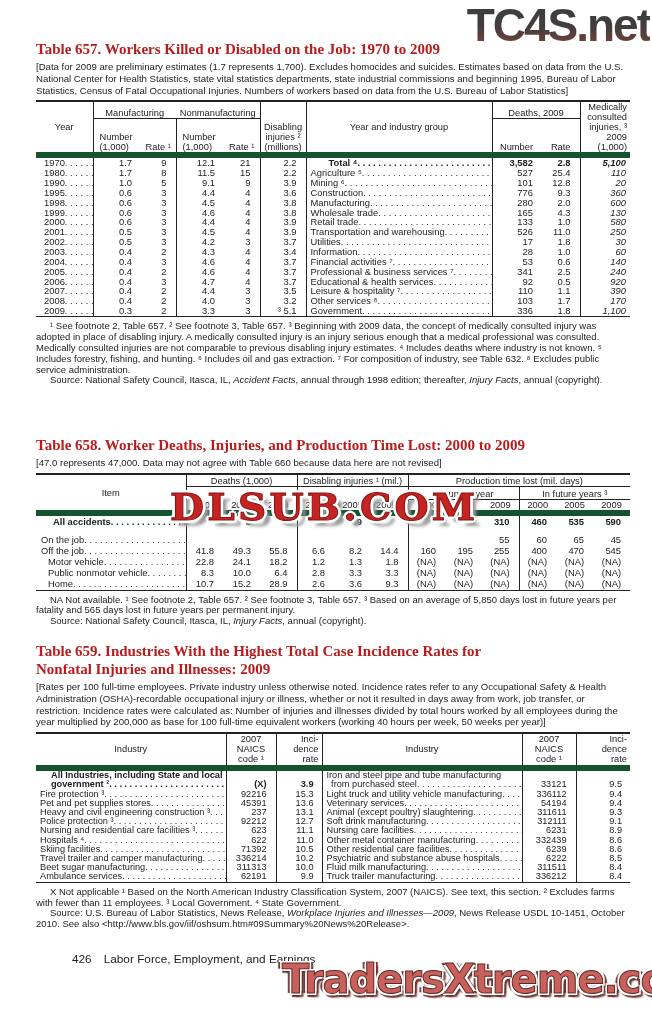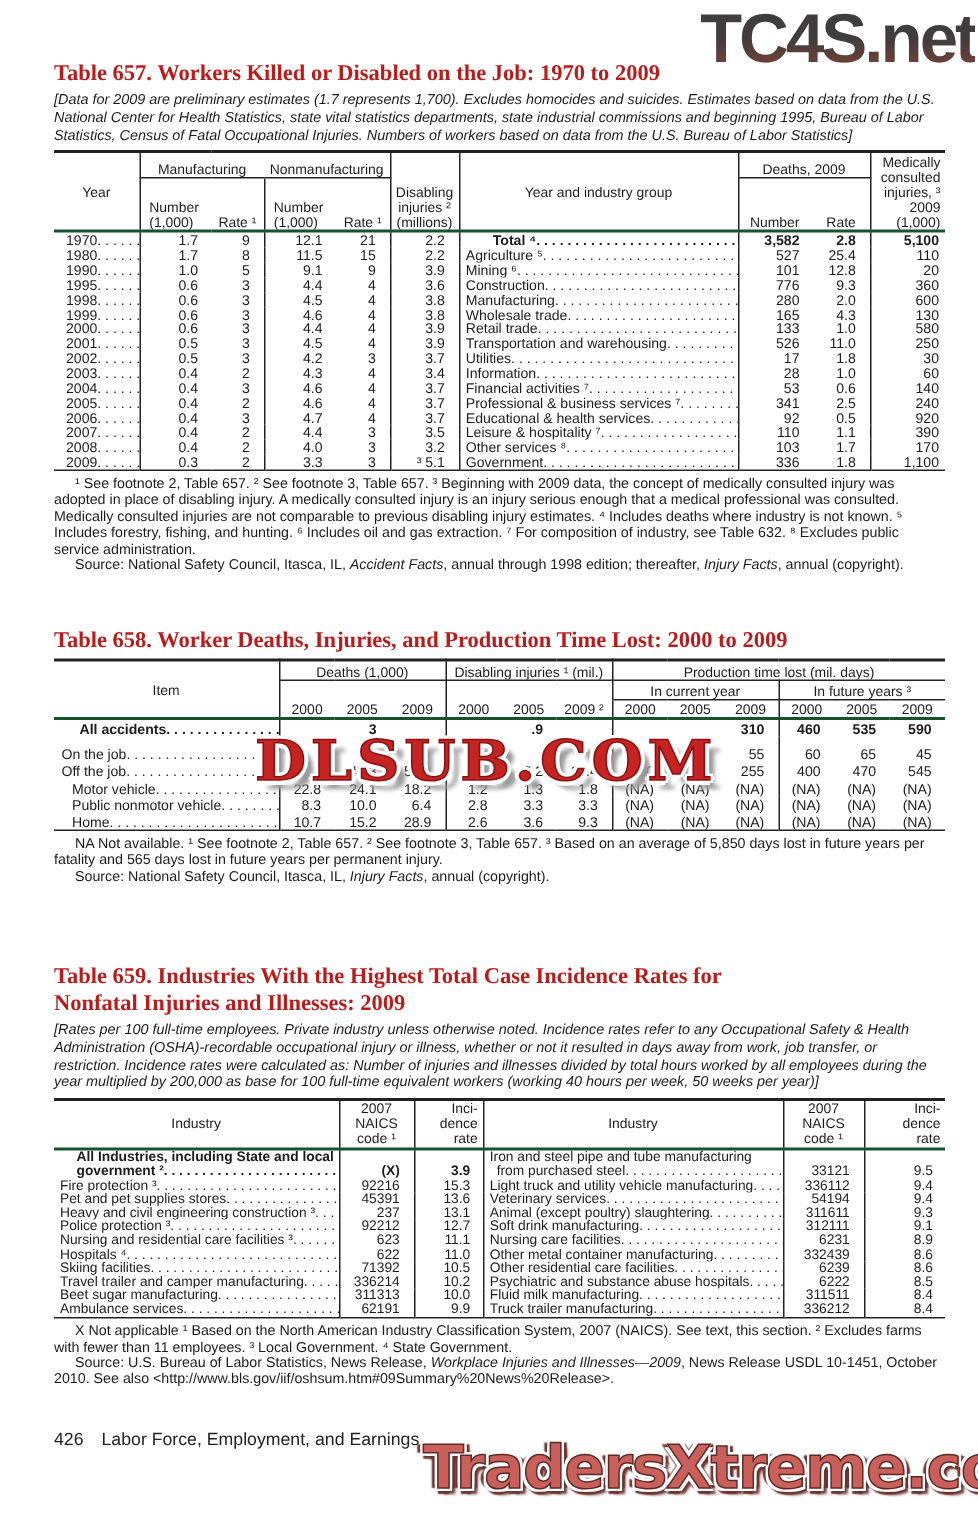--- a/index.html
+++ b/index.html
@@ -9,7 +9,7 @@
   #b657{top:40px;} #b658{top:418px;} #b659{top:642px;}
   .ttl{font-family:"Liberation Serif",serif;font-weight:bold;font-size:15px;line-height:18px;
        margin:0 0 3px 0;color:#b91c1c;white-space:pre-line;}
-  .note{font-size:9.6px;line-height:11.8px;margin:0 0 4px 0;font-style:italic;}
+  .note{font-size:9.6px;line-height:11.8px;margin:0 0 4px 0;}
   table.t{border-collapse:collapse;table-layout:fixed;width:594px;
           border-top:2px solid #222;border-bottom:1px solid #222;}
   tbody{border-top:2px solid #14532d;}

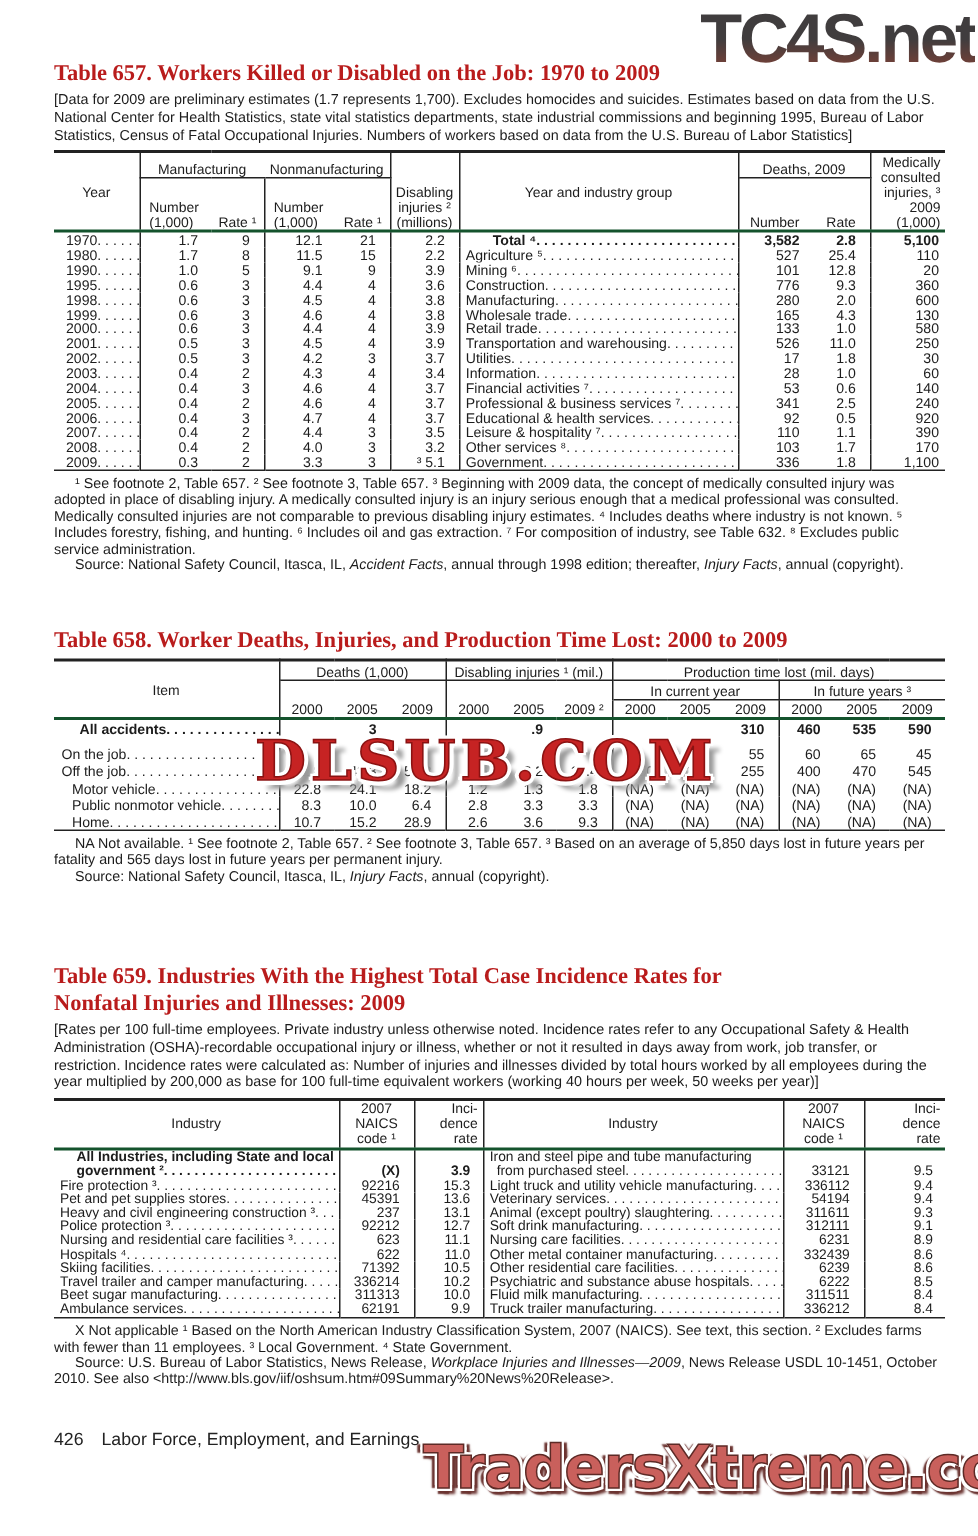--- a/index.html
+++ b/index.html
@@ -12,7 +12,7 @@
   .note{font-size:9.6px;line-height:11.8px;margin:0 0 4px 0;}
   table.t{border-collapse:collapse;table-layout:fixed;width:594px;
           border-top:2px solid #222;border-bottom:1px solid #222;}
-  tbody{border-top:2px solid #14532d;}
+  tbody{border-top:6px solid #14532d;}
   th,td{padding:0;font-weight:normal;vertical-align:bottom;overflow:hidden;}
   th{font-size:9.3px;line-height:10px;text-align:center;color:#1c1c1c;}
   .vr{border-right:1px solid #222;}

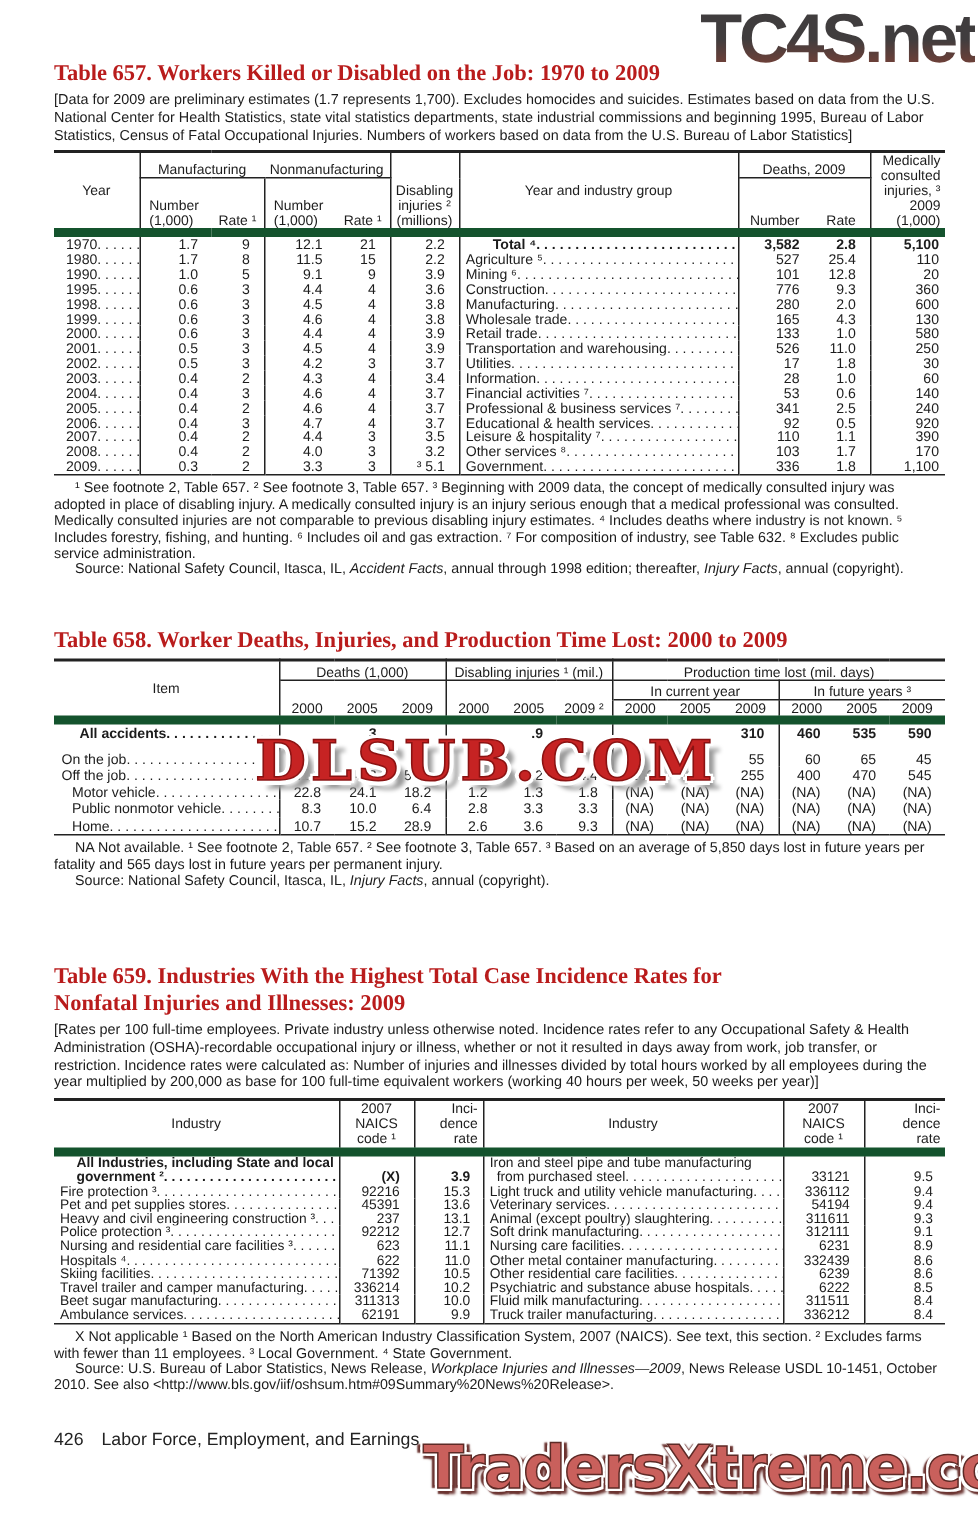--- a/index.html
+++ b/index.html
@@ -30,7 +30,7 @@
   .t658 td{font-size:9.4px;line-height:11.2px;}
   .t659 td{font-size:9.2px;line-height:9.2px;}
   .num{text-align:right;padding-right:9px;}
-  .med{padding-right:4px;}
+  .med{padding-right:4px;font-style:italic;}
   .rate{text-align:right;padding-right:8px;}
   .lbl{text-align:left;padding-left:4px;}
   .yr{text-align:left;padding-left:8px;}

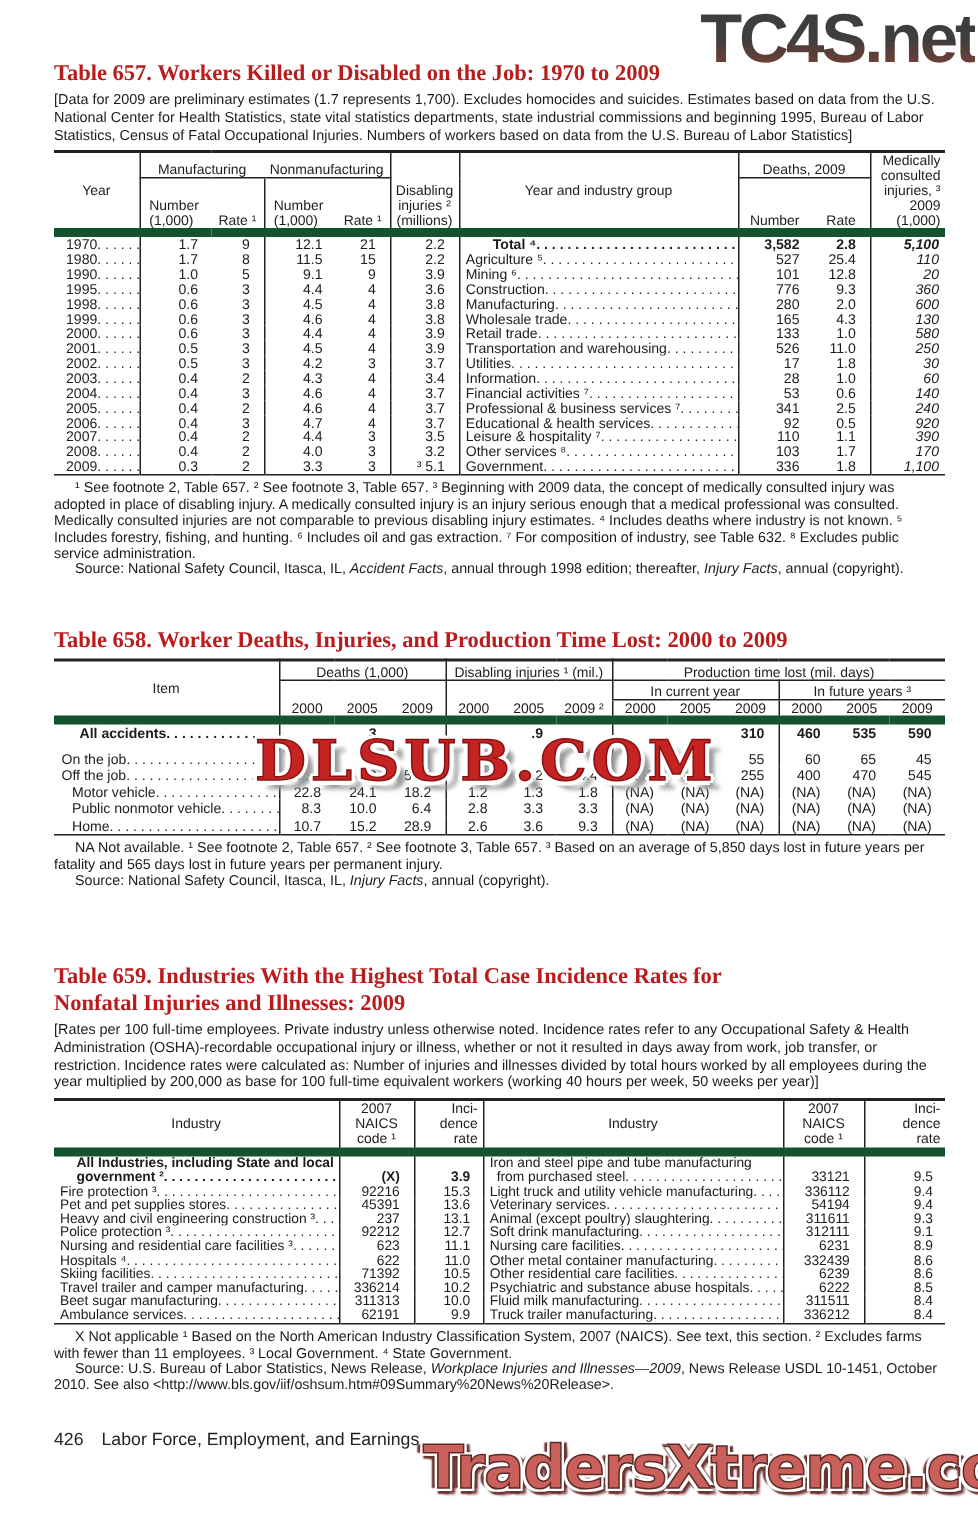--- a/index.html
+++ b/index.html
@@ -6,7 +6,7 @@
   .page{position:relative;width:652px;height:1024px;margin:0 auto;background:#ffffff;
         font-family:"Liberation Sans",sans-serif;color:#1c1c1c;overflow:hidden;}
   .block{position:absolute;left:36px;width:594px;}
-  #b657{top:40px;} #b658{top:418px;} #b659{top:642px;}
+  #b657{top:40px;} #b658{top:436px;} #b659{top:642px;}
   .ttl{font-family:"Liberation Serif",serif;font-weight:bold;font-size:15px;line-height:18px;
        margin:0 0 3px 0;color:#b91c1c;white-space:pre-line;}
   .note{font-size:9.6px;line-height:11.8px;margin:0 0 4px 0;}

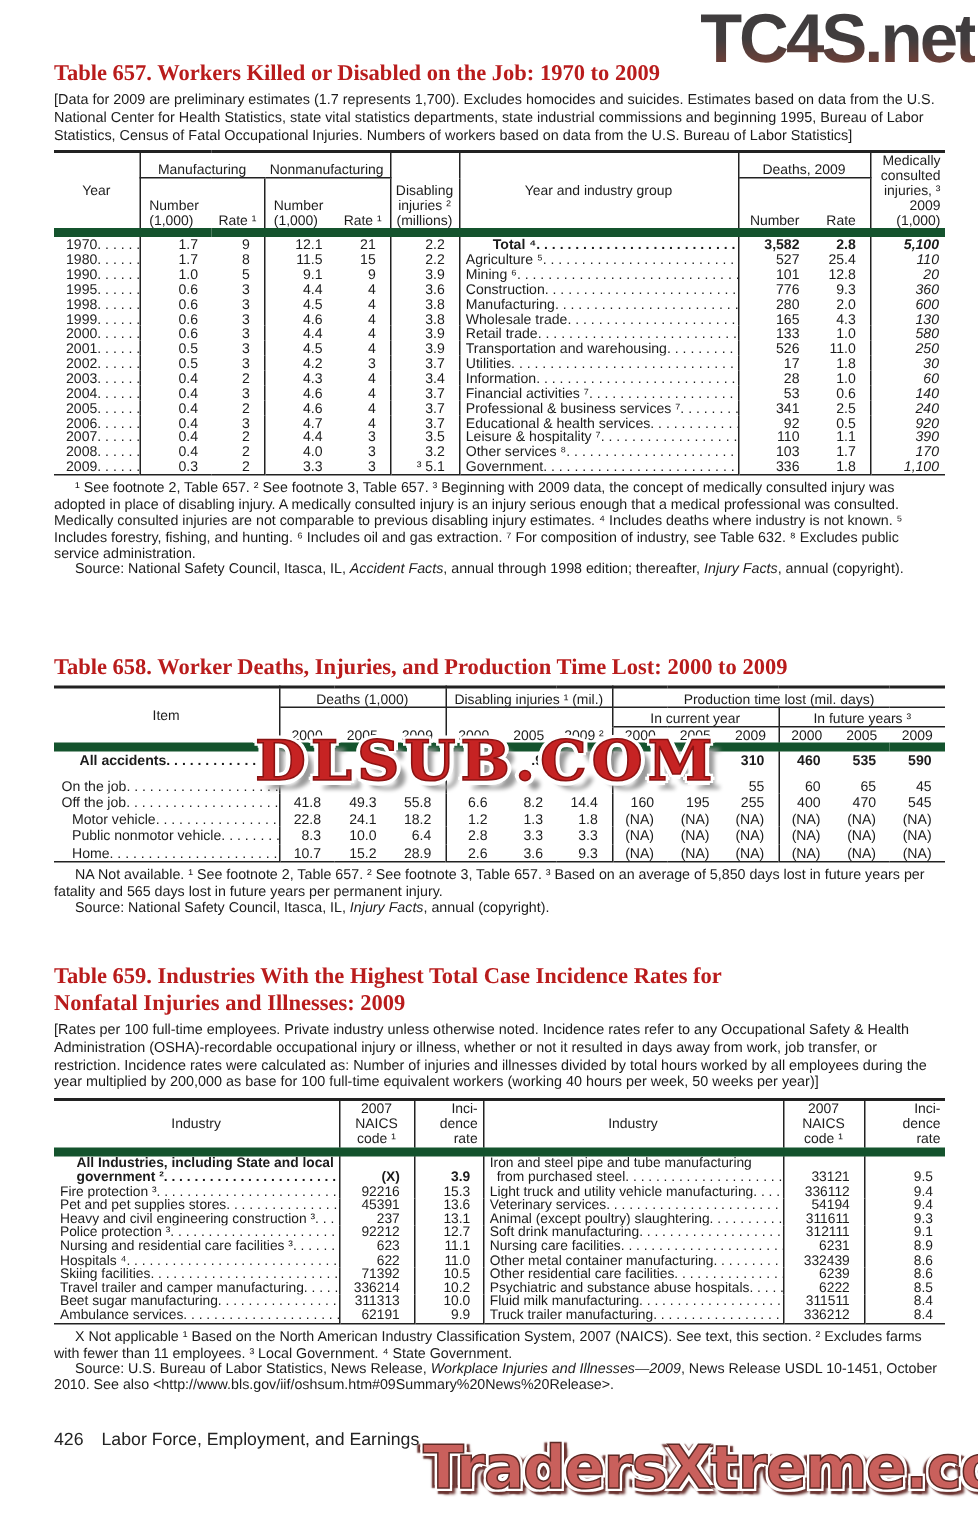--- a/index.html
+++ b/index.html
@@ -318,6 +318,7 @@
 
   <section class="block" id="b658">
     <h2 class="ttl">Table 658. Worker Deaths, Injuries, and Production Time Lost: 2000 to 2009</h2>
+    <p class="note">[47.0 represents 47,000. Data may not agree with Table 660 because data here are not revised]</p>
     <table class="t t658">
       <colgroup>
         <col style="width:150px">

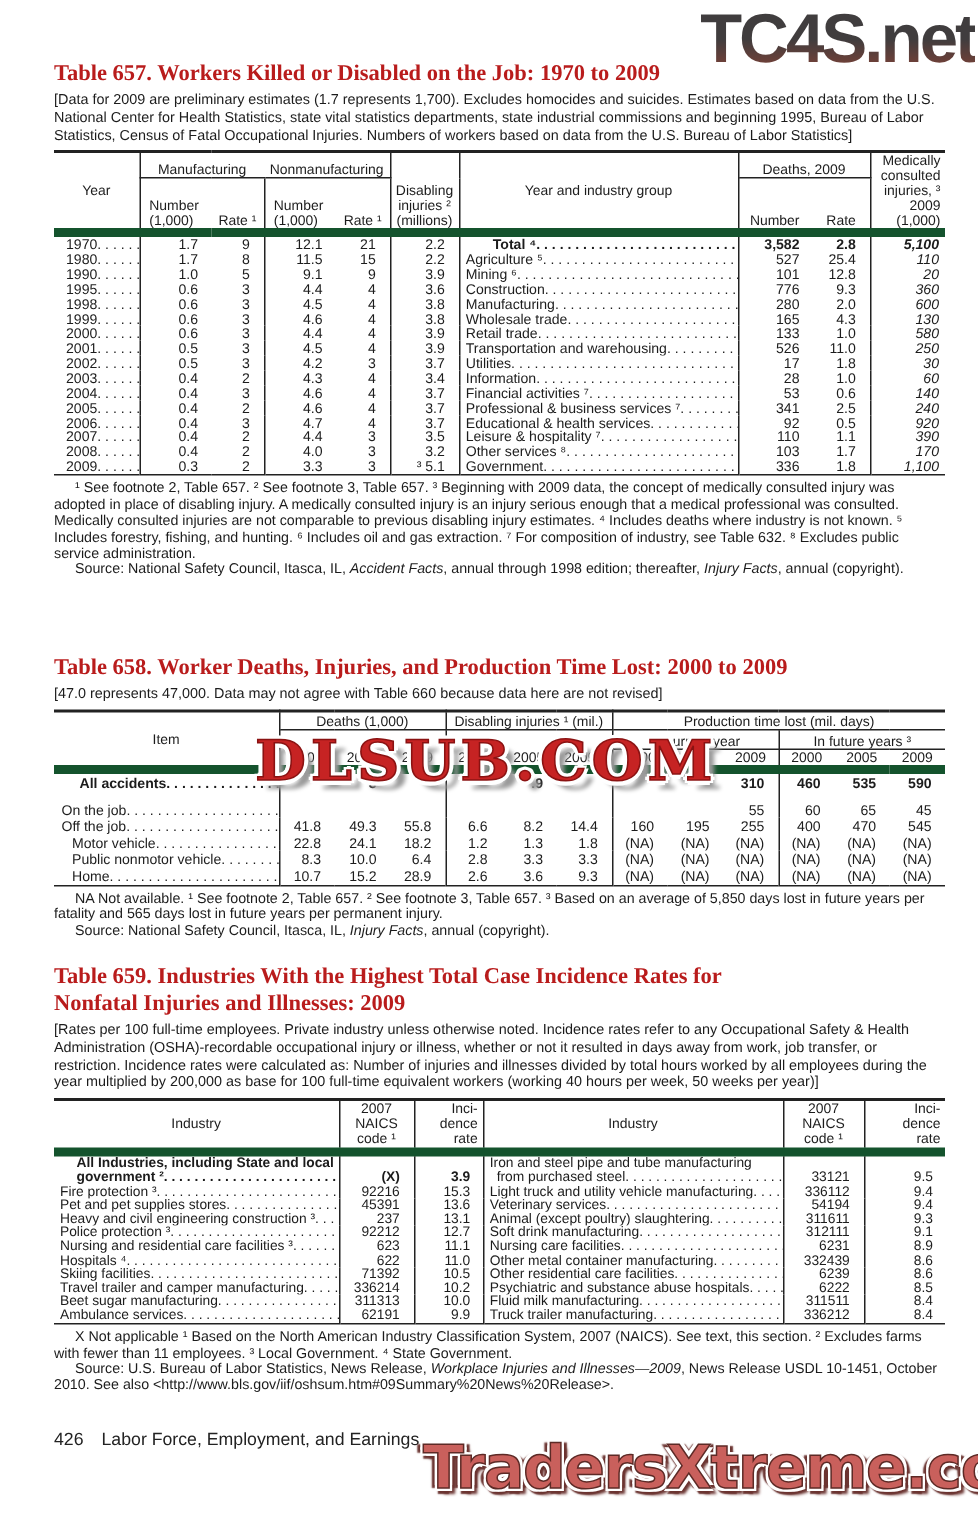--- a/index.html
+++ b/index.html
@@ -64,7 +64,7 @@
     text-shadow:-2px -2px 0 #fff,2px -2px 0 #fff,-2px 2px 0 #fff,2px 2px 0 #fff,
                 -4px 0 1px #6b3431,4px 4px 2px #6b3431,0 4px 1px #6b3431,4px 0 1px #6b3431;}
   .footer{position:absolute;left:36px;top:952px;font-size:11.8px;color:#222;}
-  .footer .pgnum{margin-right:12px;}
+  .footer .pgnum{margin-right:12px;margin-left:36px;}
   .census{position:absolute;right:20px;top:969px;font-size:9.6px;color:#2a2a2a;}
 </style>
 </head>

